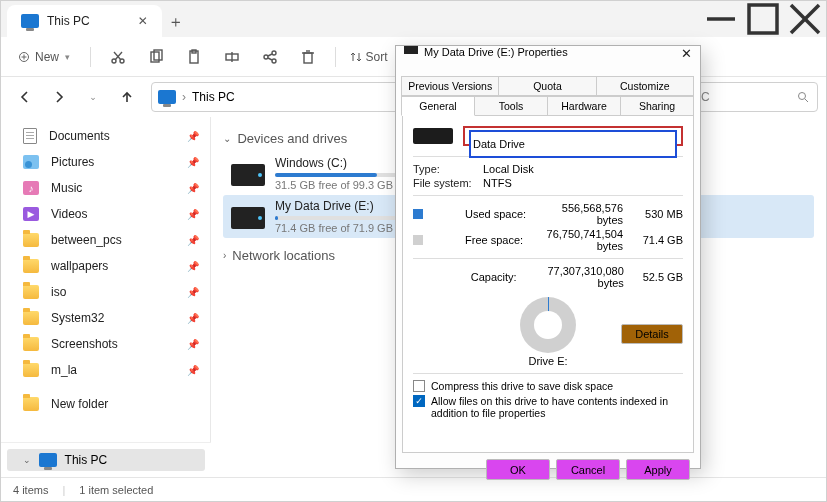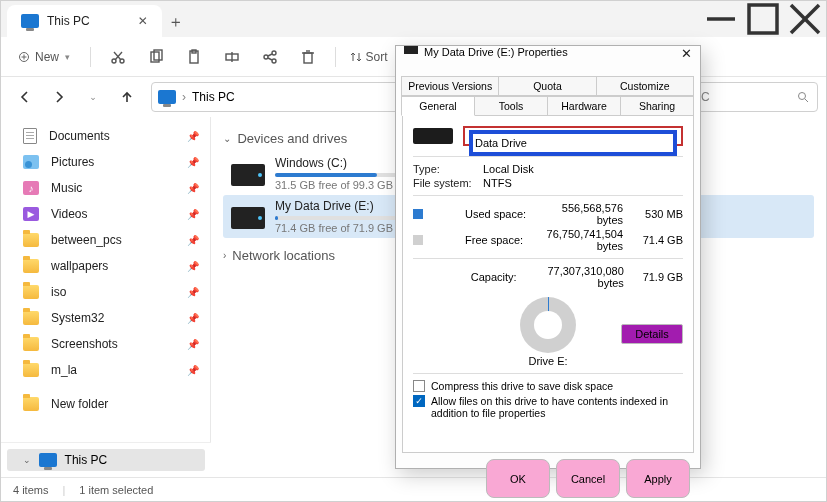--- a/index.html
+++ b/index.html
@@ -62,7 +62,7 @@
   .namebox-row { display:flex; align-items:center; gap:10px; margin-bottom:10px; }
   .big-drive { width:40px; height:16px; background:#1c1c1c; border-radius:2px; }
   .namebox { flex:1; border:2px solid #c43131; padding:2px 4px; height:20px; font-size:11px; }
-  .namebox input { border:4px solid #1d4ed8; width:100%; height:26px; font-size:11px; padding:0 2px; }
+  .namebox input { border:2px solid #1d4ed8; width:100%; height:16px; font-size:11px; padding:12px 2px; }
   .kv { display:flex; font-size:11px; margin:2px 0; }
   .kv .k { width:70px; color:#222; }
   .hr { border:none; border-top:1px solid #ddd; margin:6px 0; }

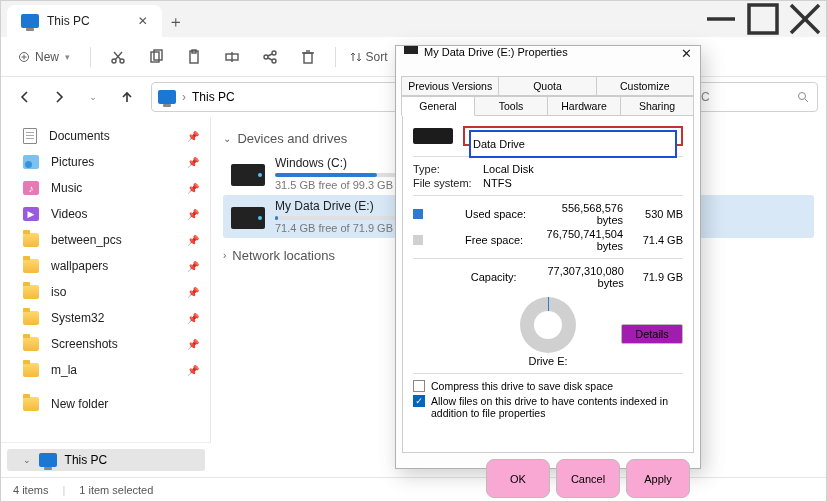--- a/index.html
+++ b/index.html
@@ -376,7 +376,7 @@
           <span style="width:16px"></span>
           <span class="sp-label">Capacity:</span>
           <span class="sp-bytes">77,307,310,080 bytes</span>
-          <span class="sp-size">71.9 GB</span>
+          <span class="sp-size">52.5 GB</span>
         </div>
       <div class="donut"></div>
       <div class="drive-label">Drive E:</div>

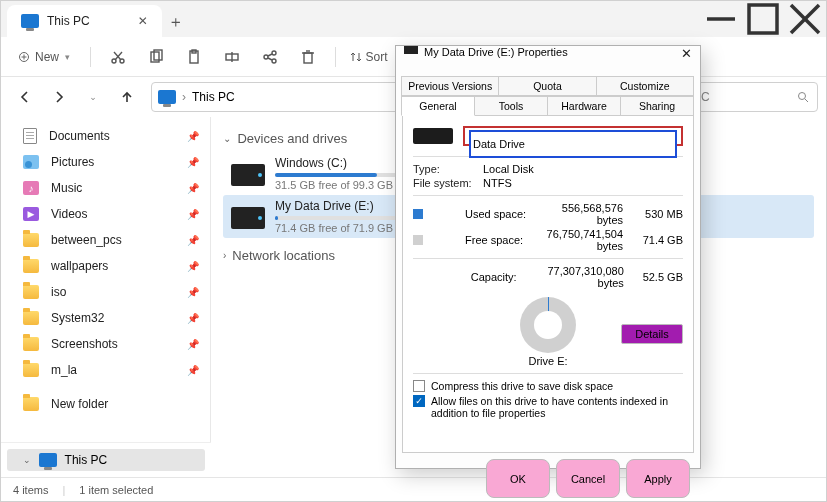--- a/index.html
+++ b/index.html
@@ -76,7 +76,7 @@
   .donut { width:56px; height:56px; border-radius:50%; background: conic-gradient(#2d7bd0 0 2.6deg, #d0d0d0 2.6deg 360deg); margin:8px auto 2px; position:relative; }
   .donut::after { content:""; position:absolute; inset:14px; background:#fff; border-radius:50%; }
   .drive-label { text-align:center; font-size:11px; margin-bottom:4px; }
-  .details-btn { position:absolute; right:10px; top:208px; width:62px; height:20px; border:1px solid #bbb; background:#a21caf; font-size:11px; display:flex; align-items:center; justify-content:center; border-radius:2px; }
+  .details-btn { position:absolute; right:10px; top:208px; width:62px; height:20px; border:1px solid #bbb; background:#a16207; font-size:11px; display:flex; align-items:center; justify-content:center; border-radius:2px; }
   .chk-row { display:flex; gap:6px; font-size:10.5px; margin:3px 0; align-items:flex-start; }
   .chk { width:12px; height:12px; border:1px solid #888; display:flex; align-items:center; justify-content:center; font-size:9px; color:#fff; flex-shrink:0; }
   .chk.checked { background:#0067c0; border-color:#0067c0; }

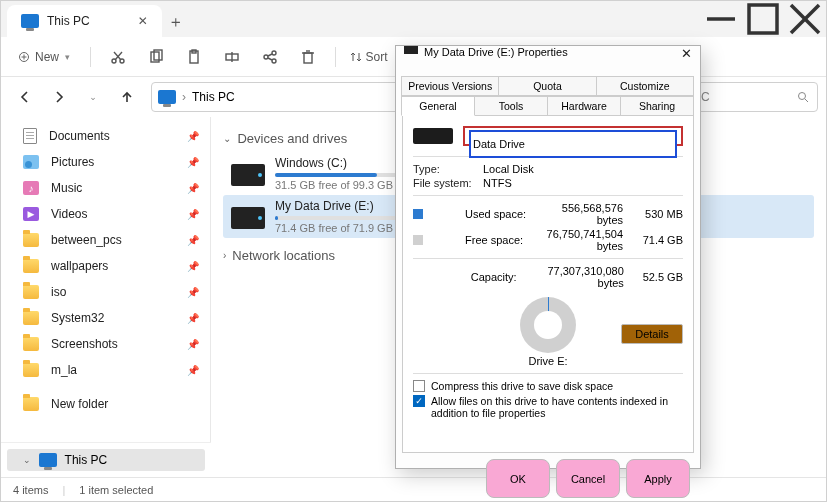--- a/index.html
+++ b/index.html
@@ -81,7 +81,7 @@
   .chk { width:12px; height:12px; border:1px solid #888; display:flex; align-items:center; justify-content:center; font-size:9px; color:#fff; flex-shrink:0; }
   .chk.checked { background:#0067c0; border-color:#0067c0; }
   .dlg-buttons { display:flex; justify-content:flex-end; gap:6px; padding: 0 10px 8px; }
-  .dlg-btn { width:64px; height:39px; border:1px solid #bbb; background:#f9a8d4; font-size:11px; display:flex; align-items:center; justify-content:center; border-radius:8px; }
+  .dlg-btn { width:64px; height:21px; border:1px solid #bbb; background:#d946ef; font-size:11px; display:flex; align-items:center; justify-content:center; border-radius:2px; }
   .pic-icon{width:16px;height:14px;background:#7cc1f0;border-radius:2px;position:relative;overflow:hidden;}
   .pic-icon::after{content:"";position:absolute;left:2px;bottom:1px;width:7px;height:7px;background:#3a93d6;border-radius:50%;}
   .mus-icon{width:16px;height:14px;background:#e67ab6;border-radius:2px;display:flex;align-items:center;justify-content:center;color:#fff;font-size:10px;}

